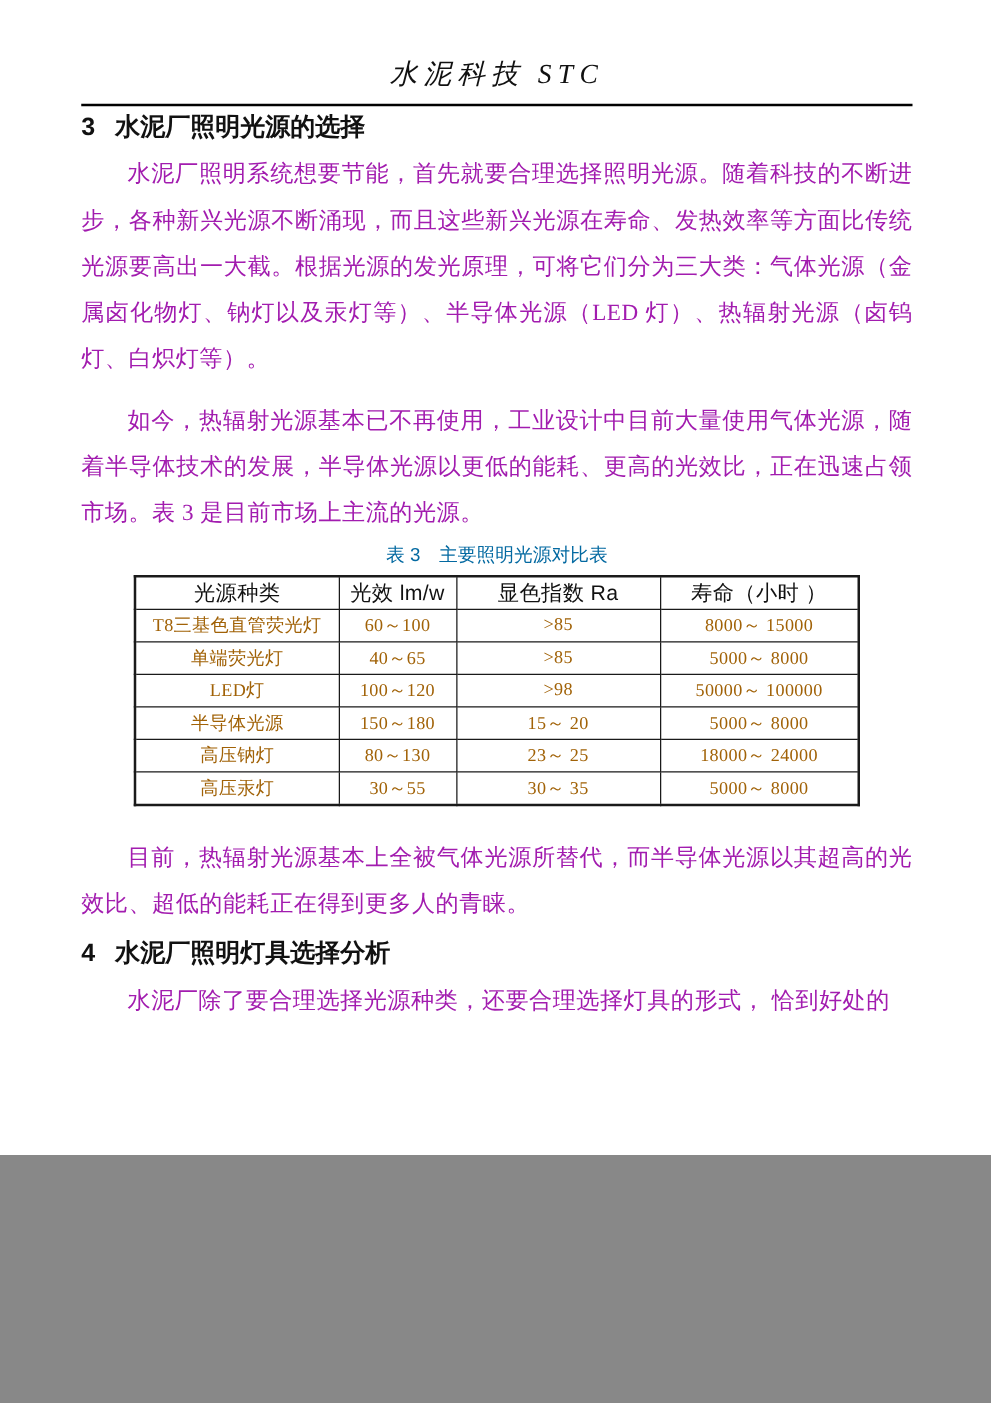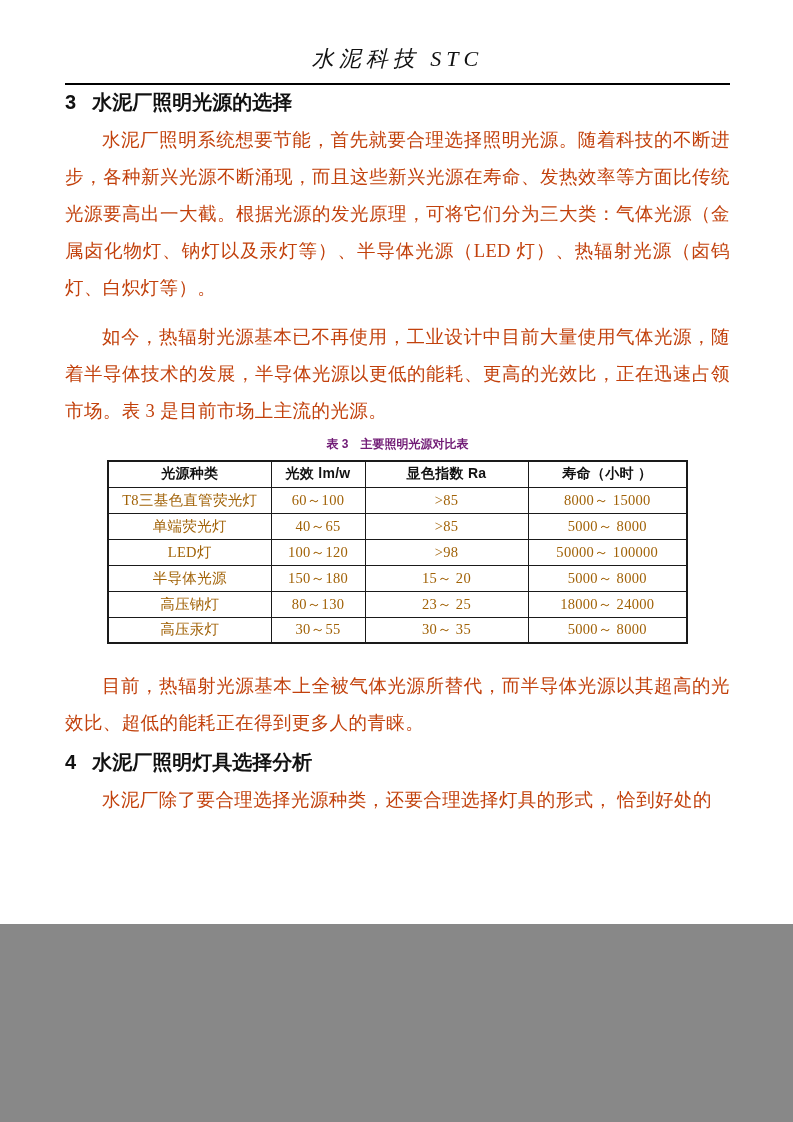--- a/index.html
+++ b/index.html
@@ -46,7 +46,7 @@
     letter-spacing: 0.4px;
     text-align: justify;
     text-indent: 2em;
-    color: #c2410c;
+    color: #a21caf;
   }
   .para.tight { margin-top: 12px; }
   .table-caption {

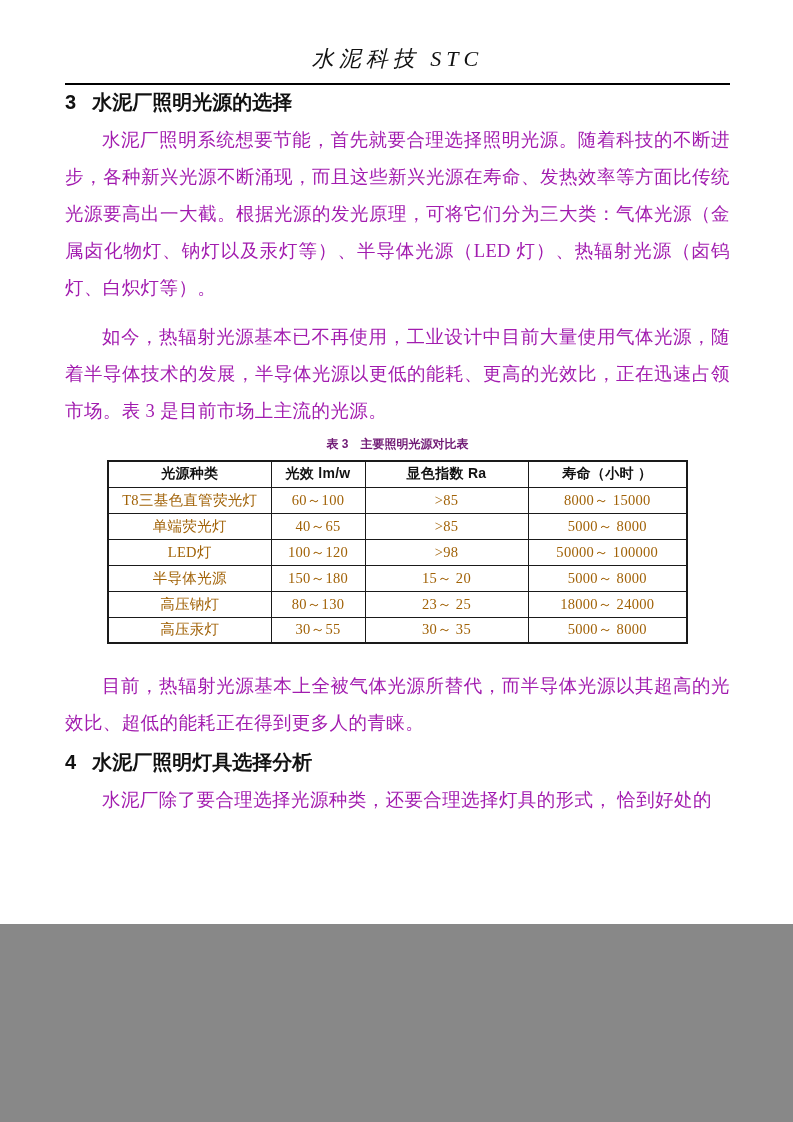--- a/index.html
+++ b/index.html
@@ -53,10 +53,10 @@
     margin-top: 3px;
     text-align: center;
     font-family: "Liberation Sans", "DejaVu Sans", sans-serif;
-    font-weight: bold;
-    font-size: 12px;
+    font-weight: normal;
+    font-size: 15px;
     line-height: 23px;
-    color: #701a75;
+    color: #0369a1;
   }
   table.cmp {
     margin: 4px auto 0;

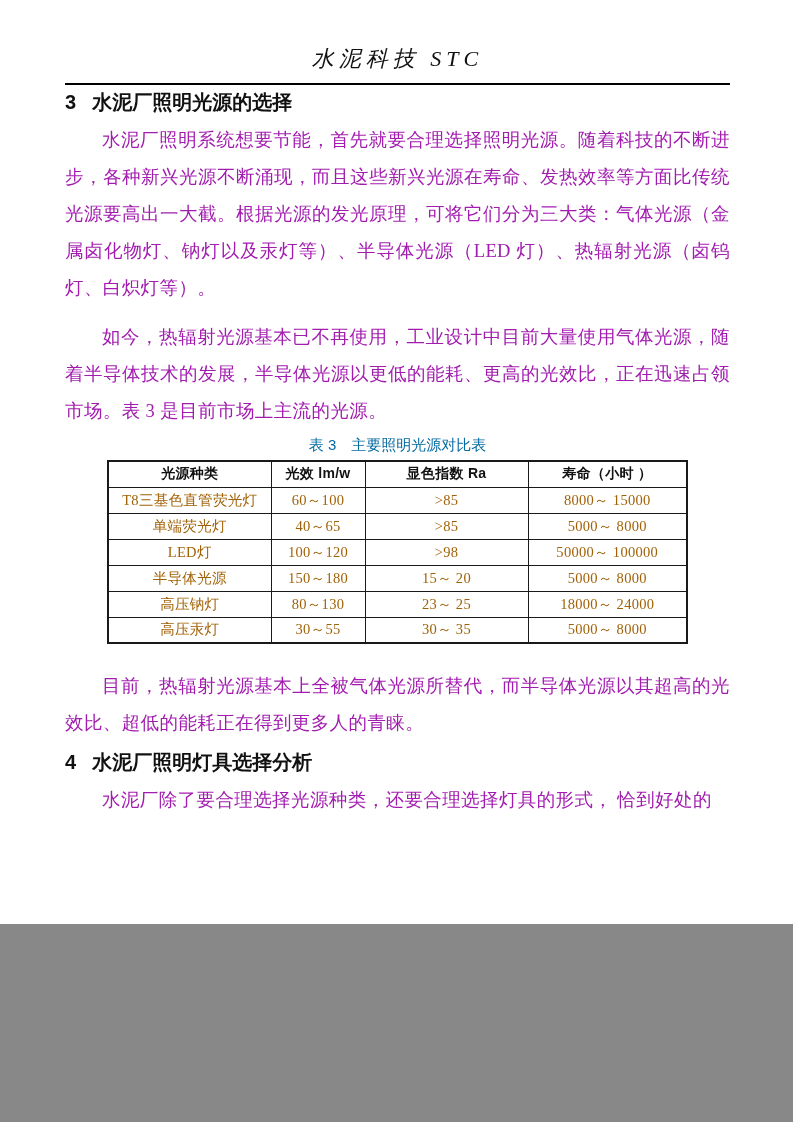--- a/index.html
+++ b/index.html
@@ -82,8 +82,8 @@
   }
   table.cmp th {
     font-family: "Liberation Sans", "DejaVu Sans", sans-serif;
-    font-weight: bold;
-    font-size: 14px;
+    font-weight: normal;
+    font-size: 17px;
     color: #111;
   }
   table.cmp td {

